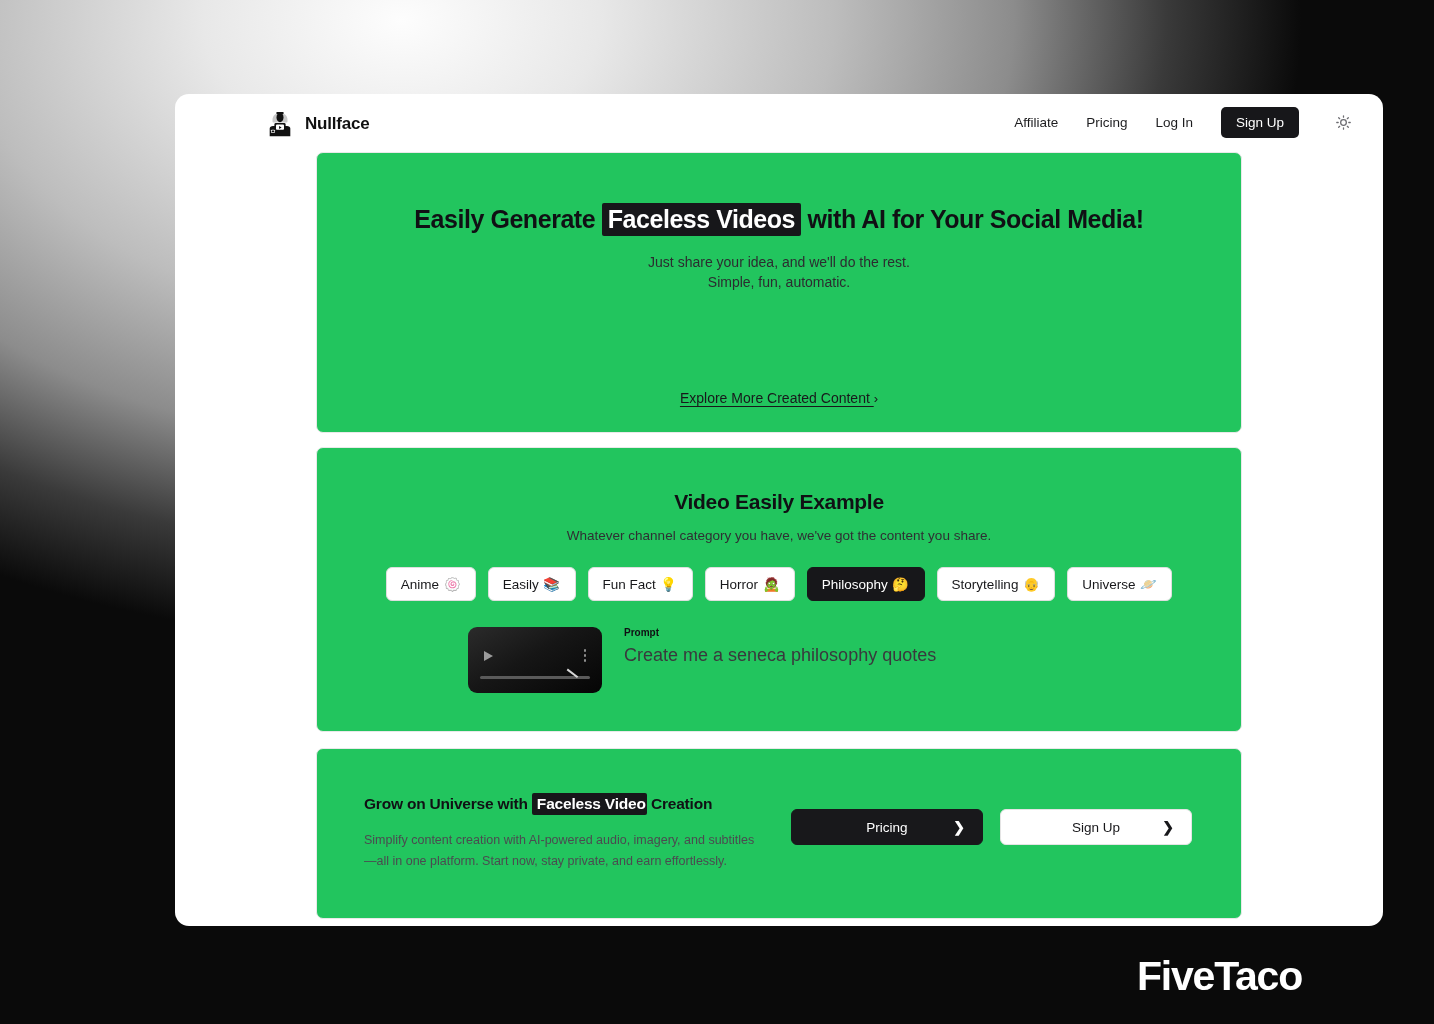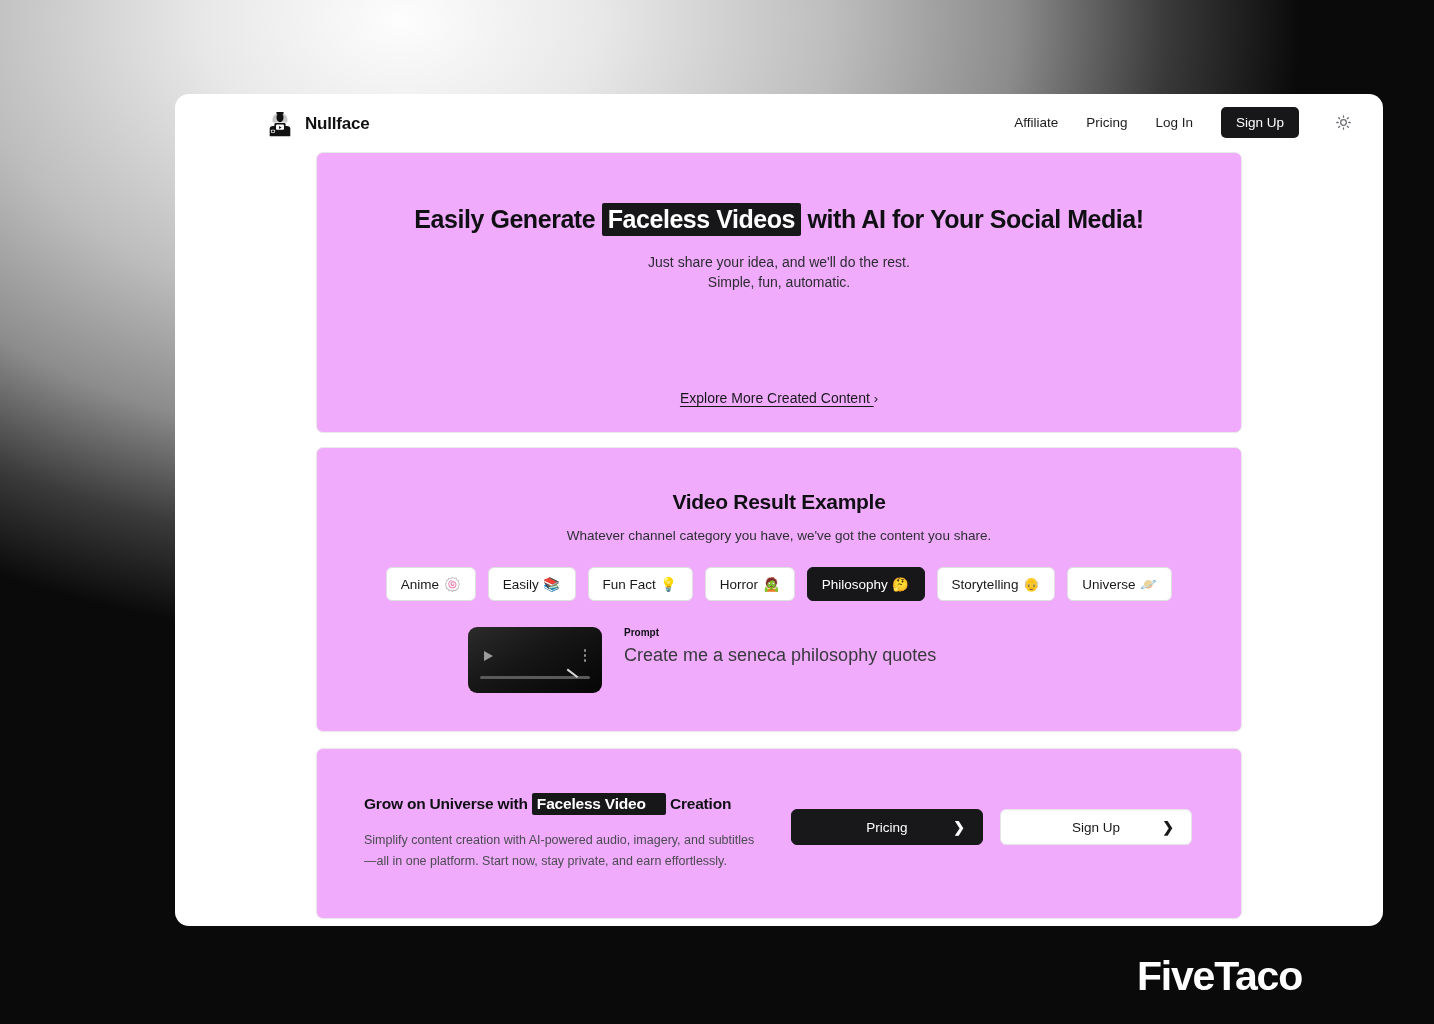--- a/index.html
+++ b/index.html
@@ -64,7 +64,7 @@
     width: 926px;
     border: 1px solid #e9e9e9;
     border-radius: 7px;
-    background: #f0abfc;
+    background: #22c55e;
   }
   #hero-card { height: 281px; margin-top: 2px; }
   #example-card { margin-top: 14px; height: 285px; }

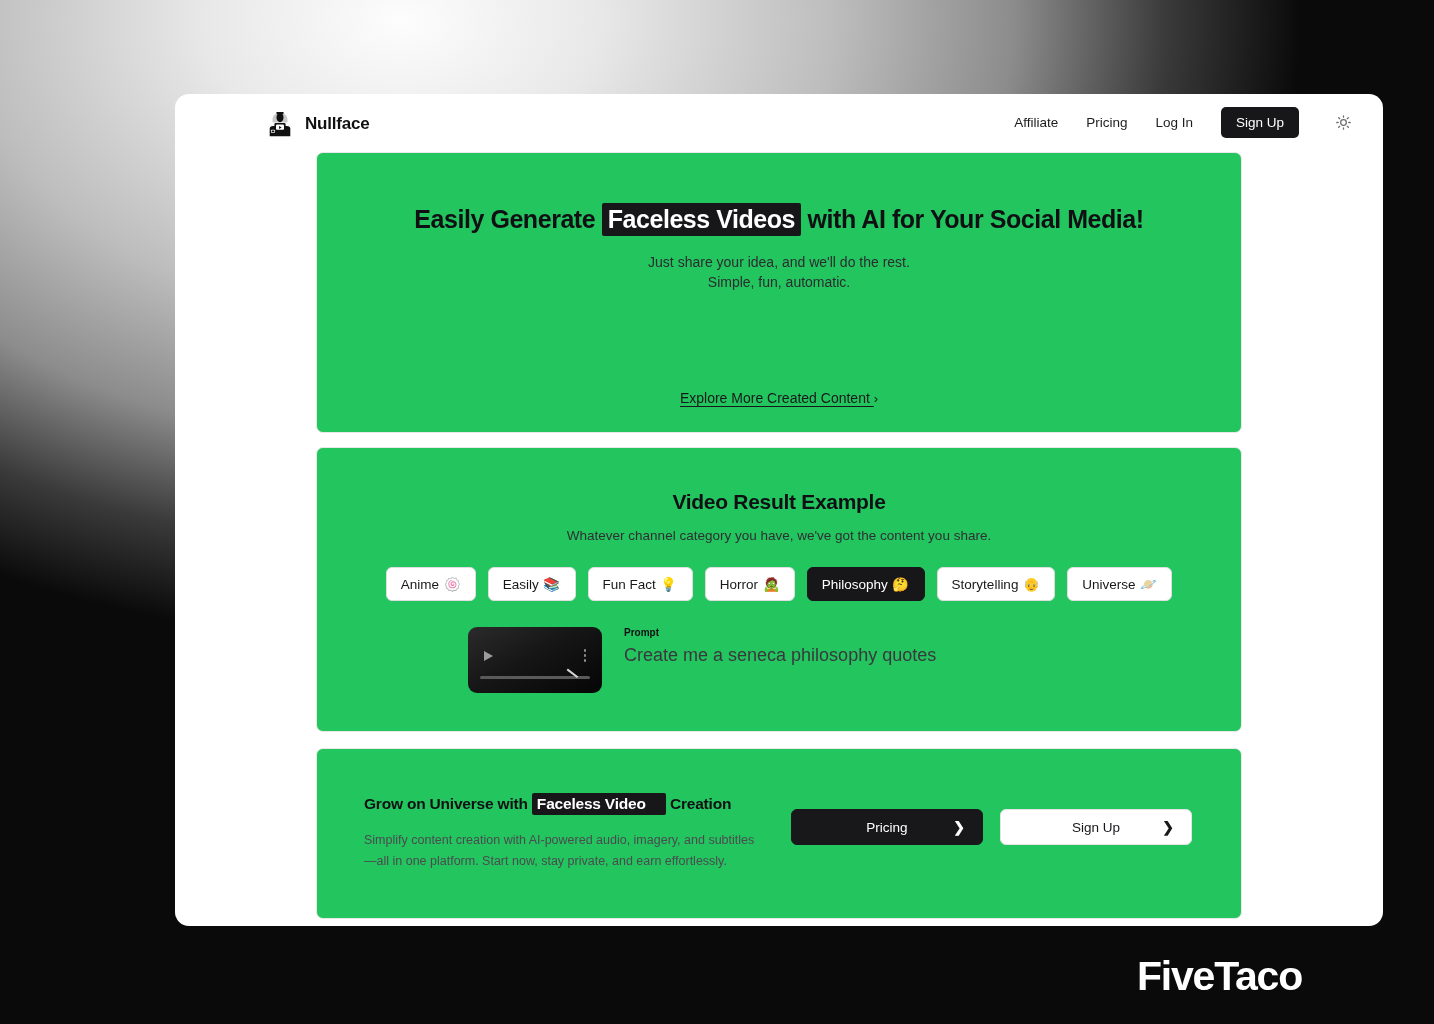--- a/index.html
+++ b/index.html
@@ -267,7 +267,7 @@
   </div>
 
   <div class="card" id="example-card">
-    <h2 id="example-title">Video Result Example</h2>
+    <h2 id="example-title">Video Easily Example</h2>
     <p id="example-sub">Whatever channel category you have, we've got the content you share.</p>
 
     <div id="chips">

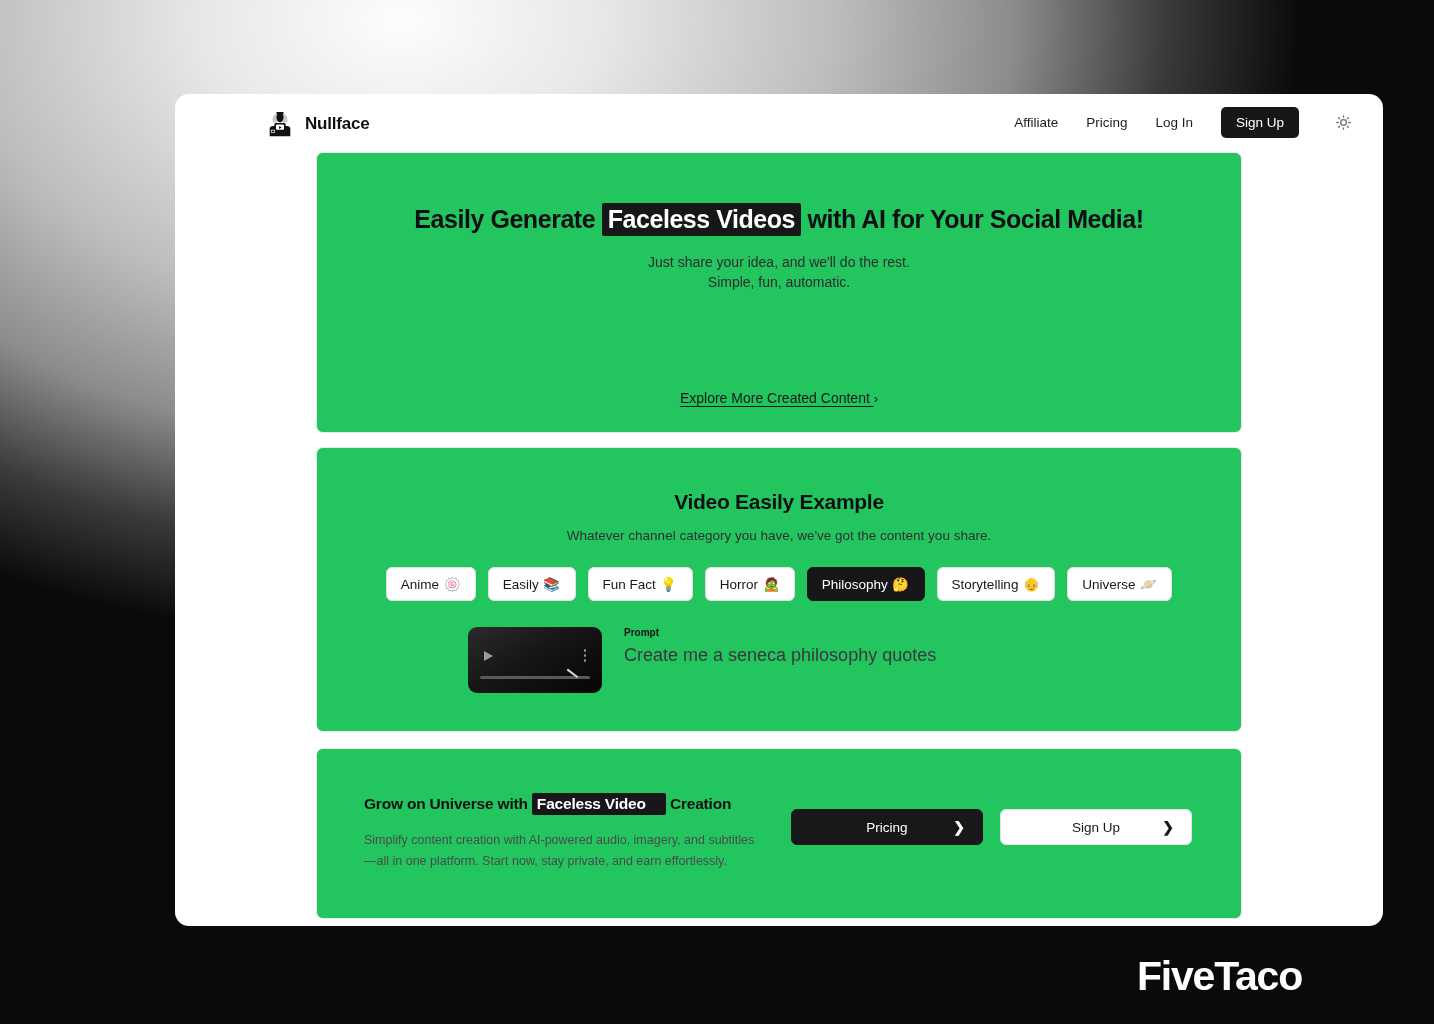--- a/index.html
+++ b/index.html
@@ -185,7 +185,7 @@
     font-size: 15.5px; font-weight: bold; color: #101014;
     letter-spacing: -0.2px;
   }
-  #cta-title .mark { padding: 2px 20px 3px 5px; }
+  #cta-title .mark { padding: 2px 1px 3px 5px; }
   #cta-desc {
     font-size: 12.5px; color: #4b4b50;
     margin-top: 17px; line-height: 1.65;

